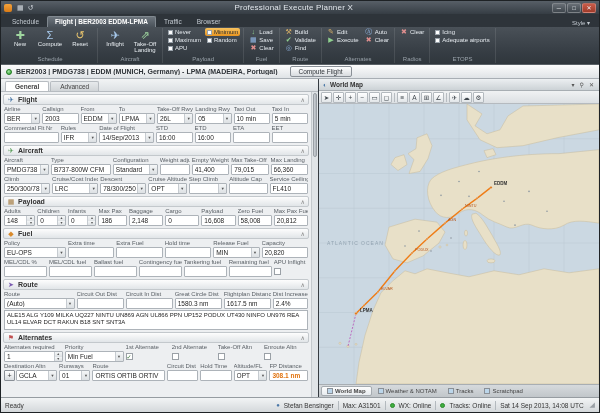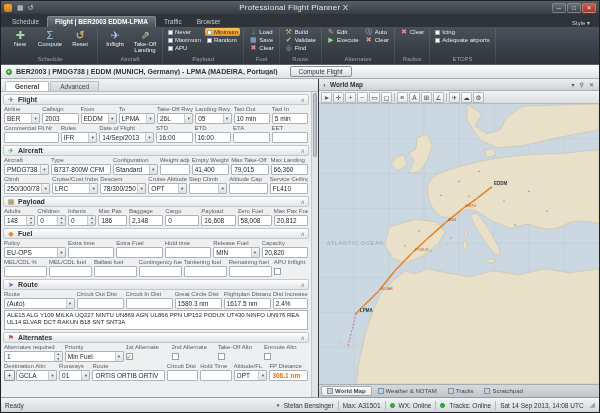--- a/index.html
+++ b/index.html
@@ -109,7 +109,7 @@
     <span class="app-icon"></span>
     <span class="qat-icon">▦</span>
     <span class="qat-icon">↺</span>
-    <span class="title-text">Professional Flight Planner X</span>
+    <span class="title-text">Professional Execute Planner X</span>
     <div class="win-controls">
       <div class="win-btn">─</div>
       <div class="win-btn">□</div>

